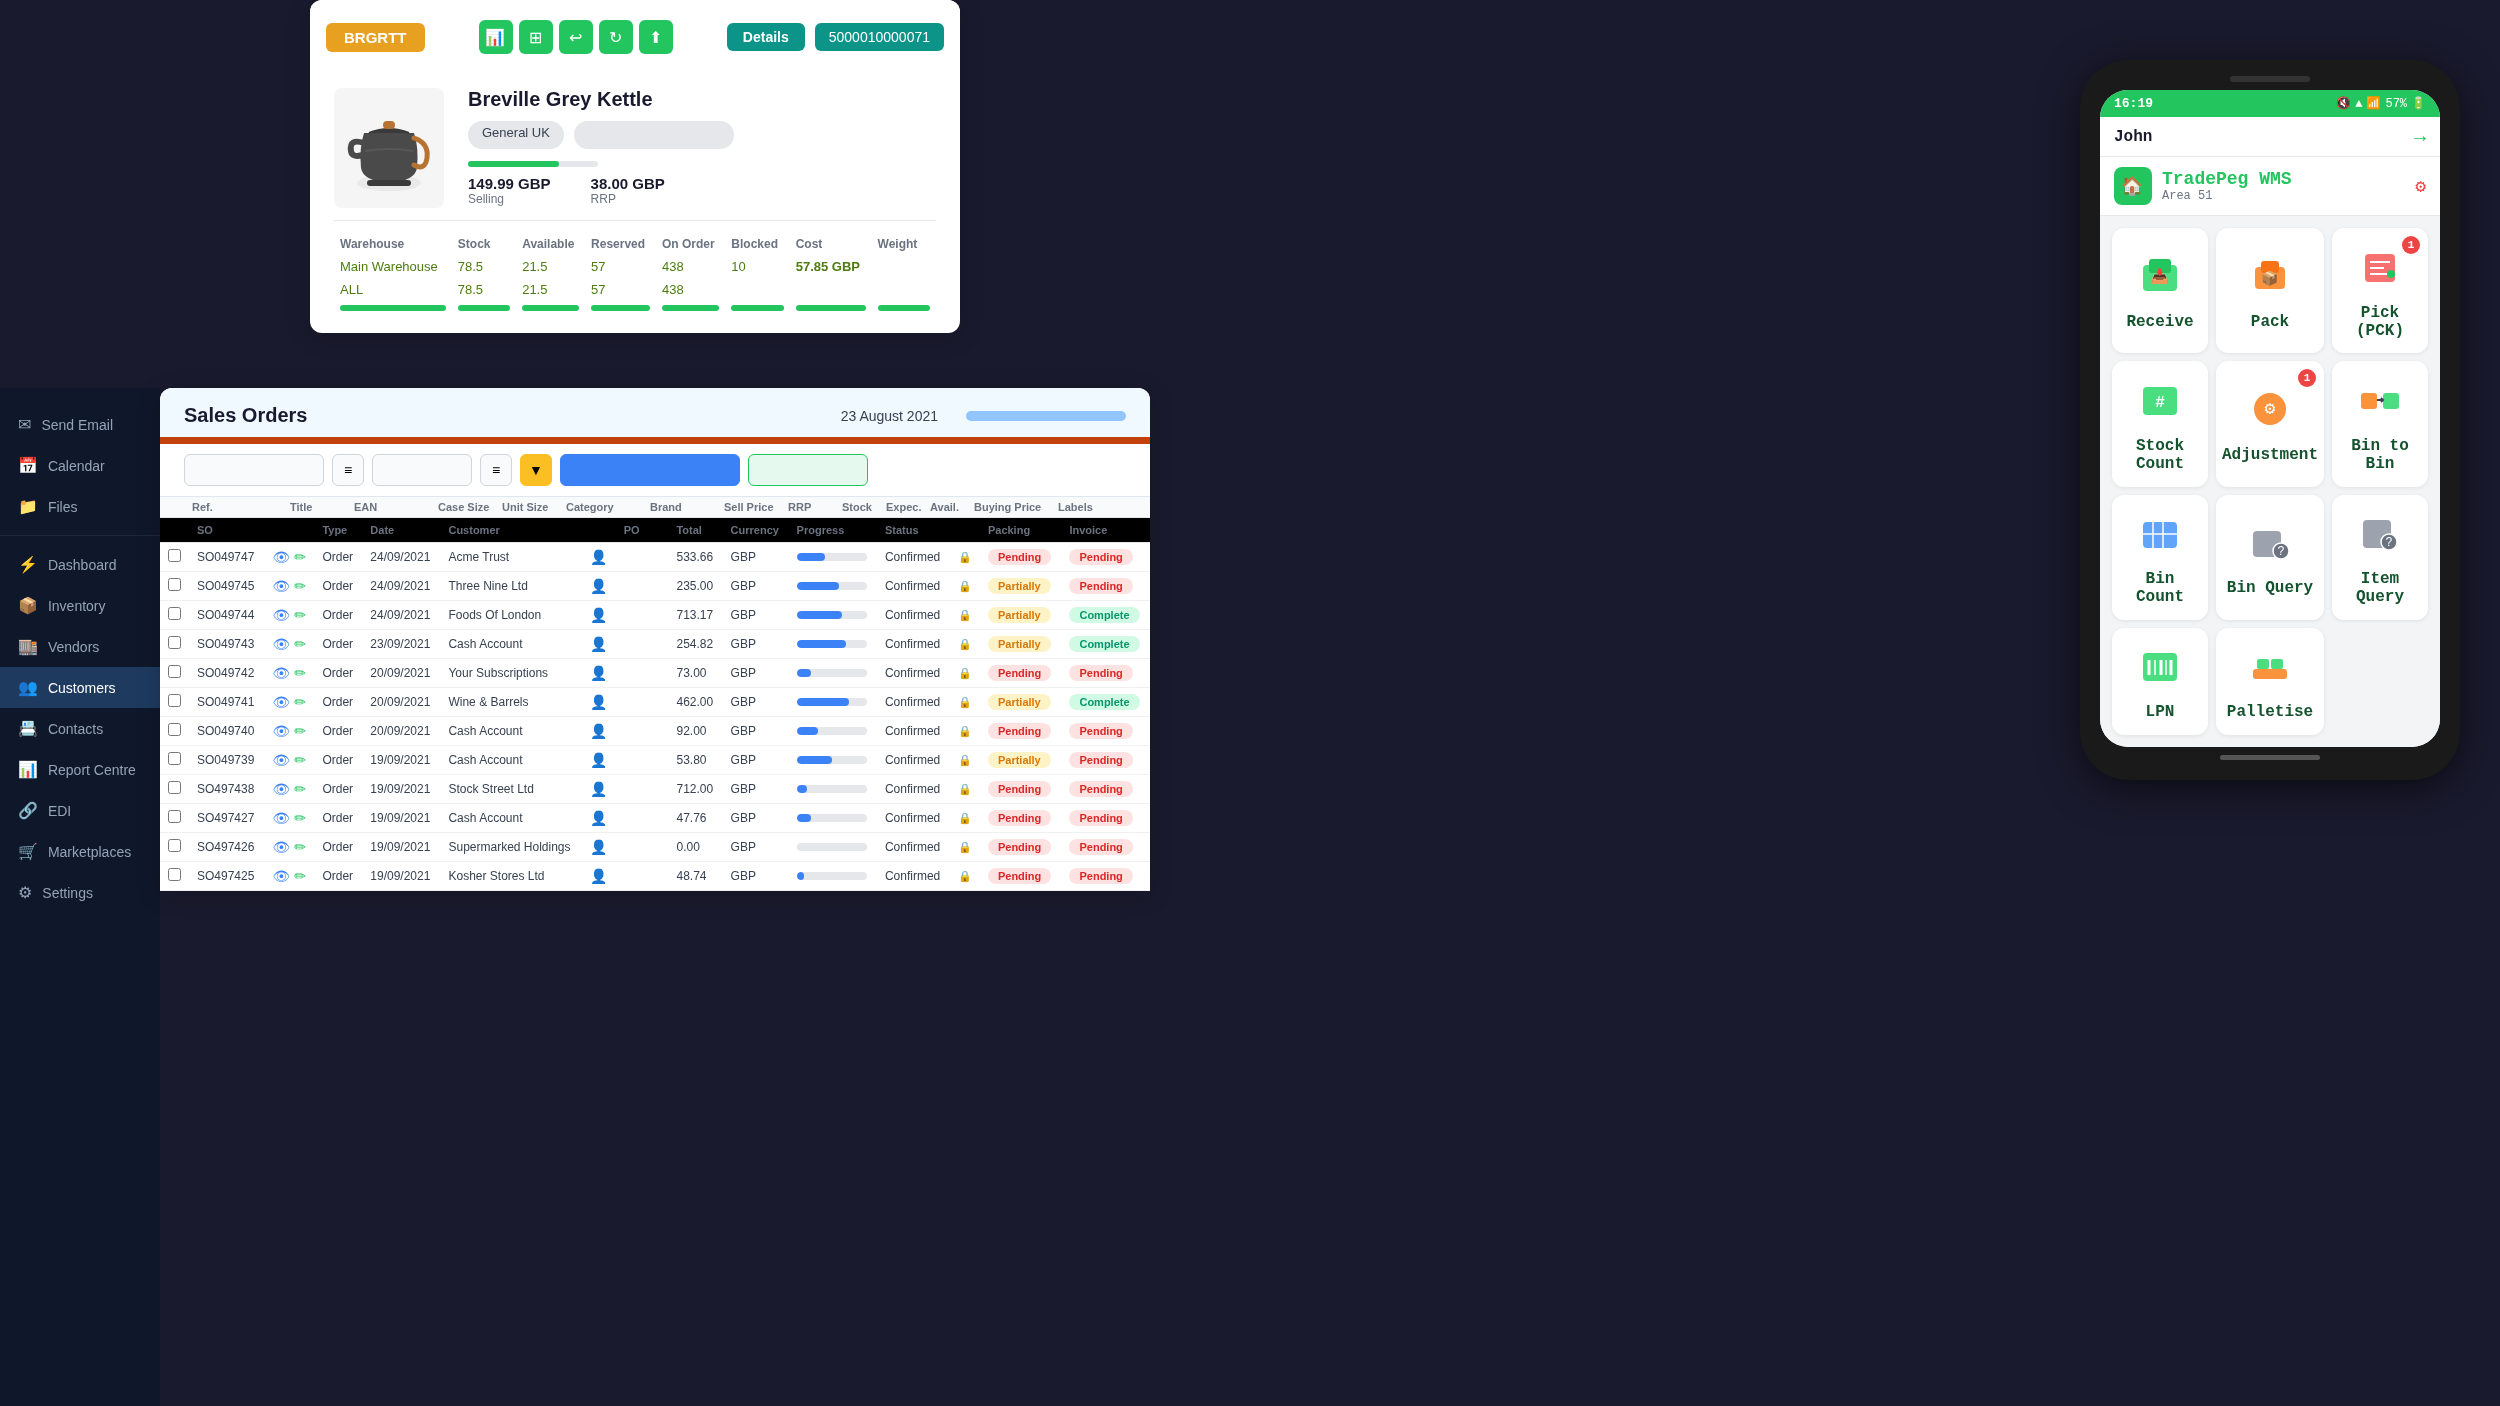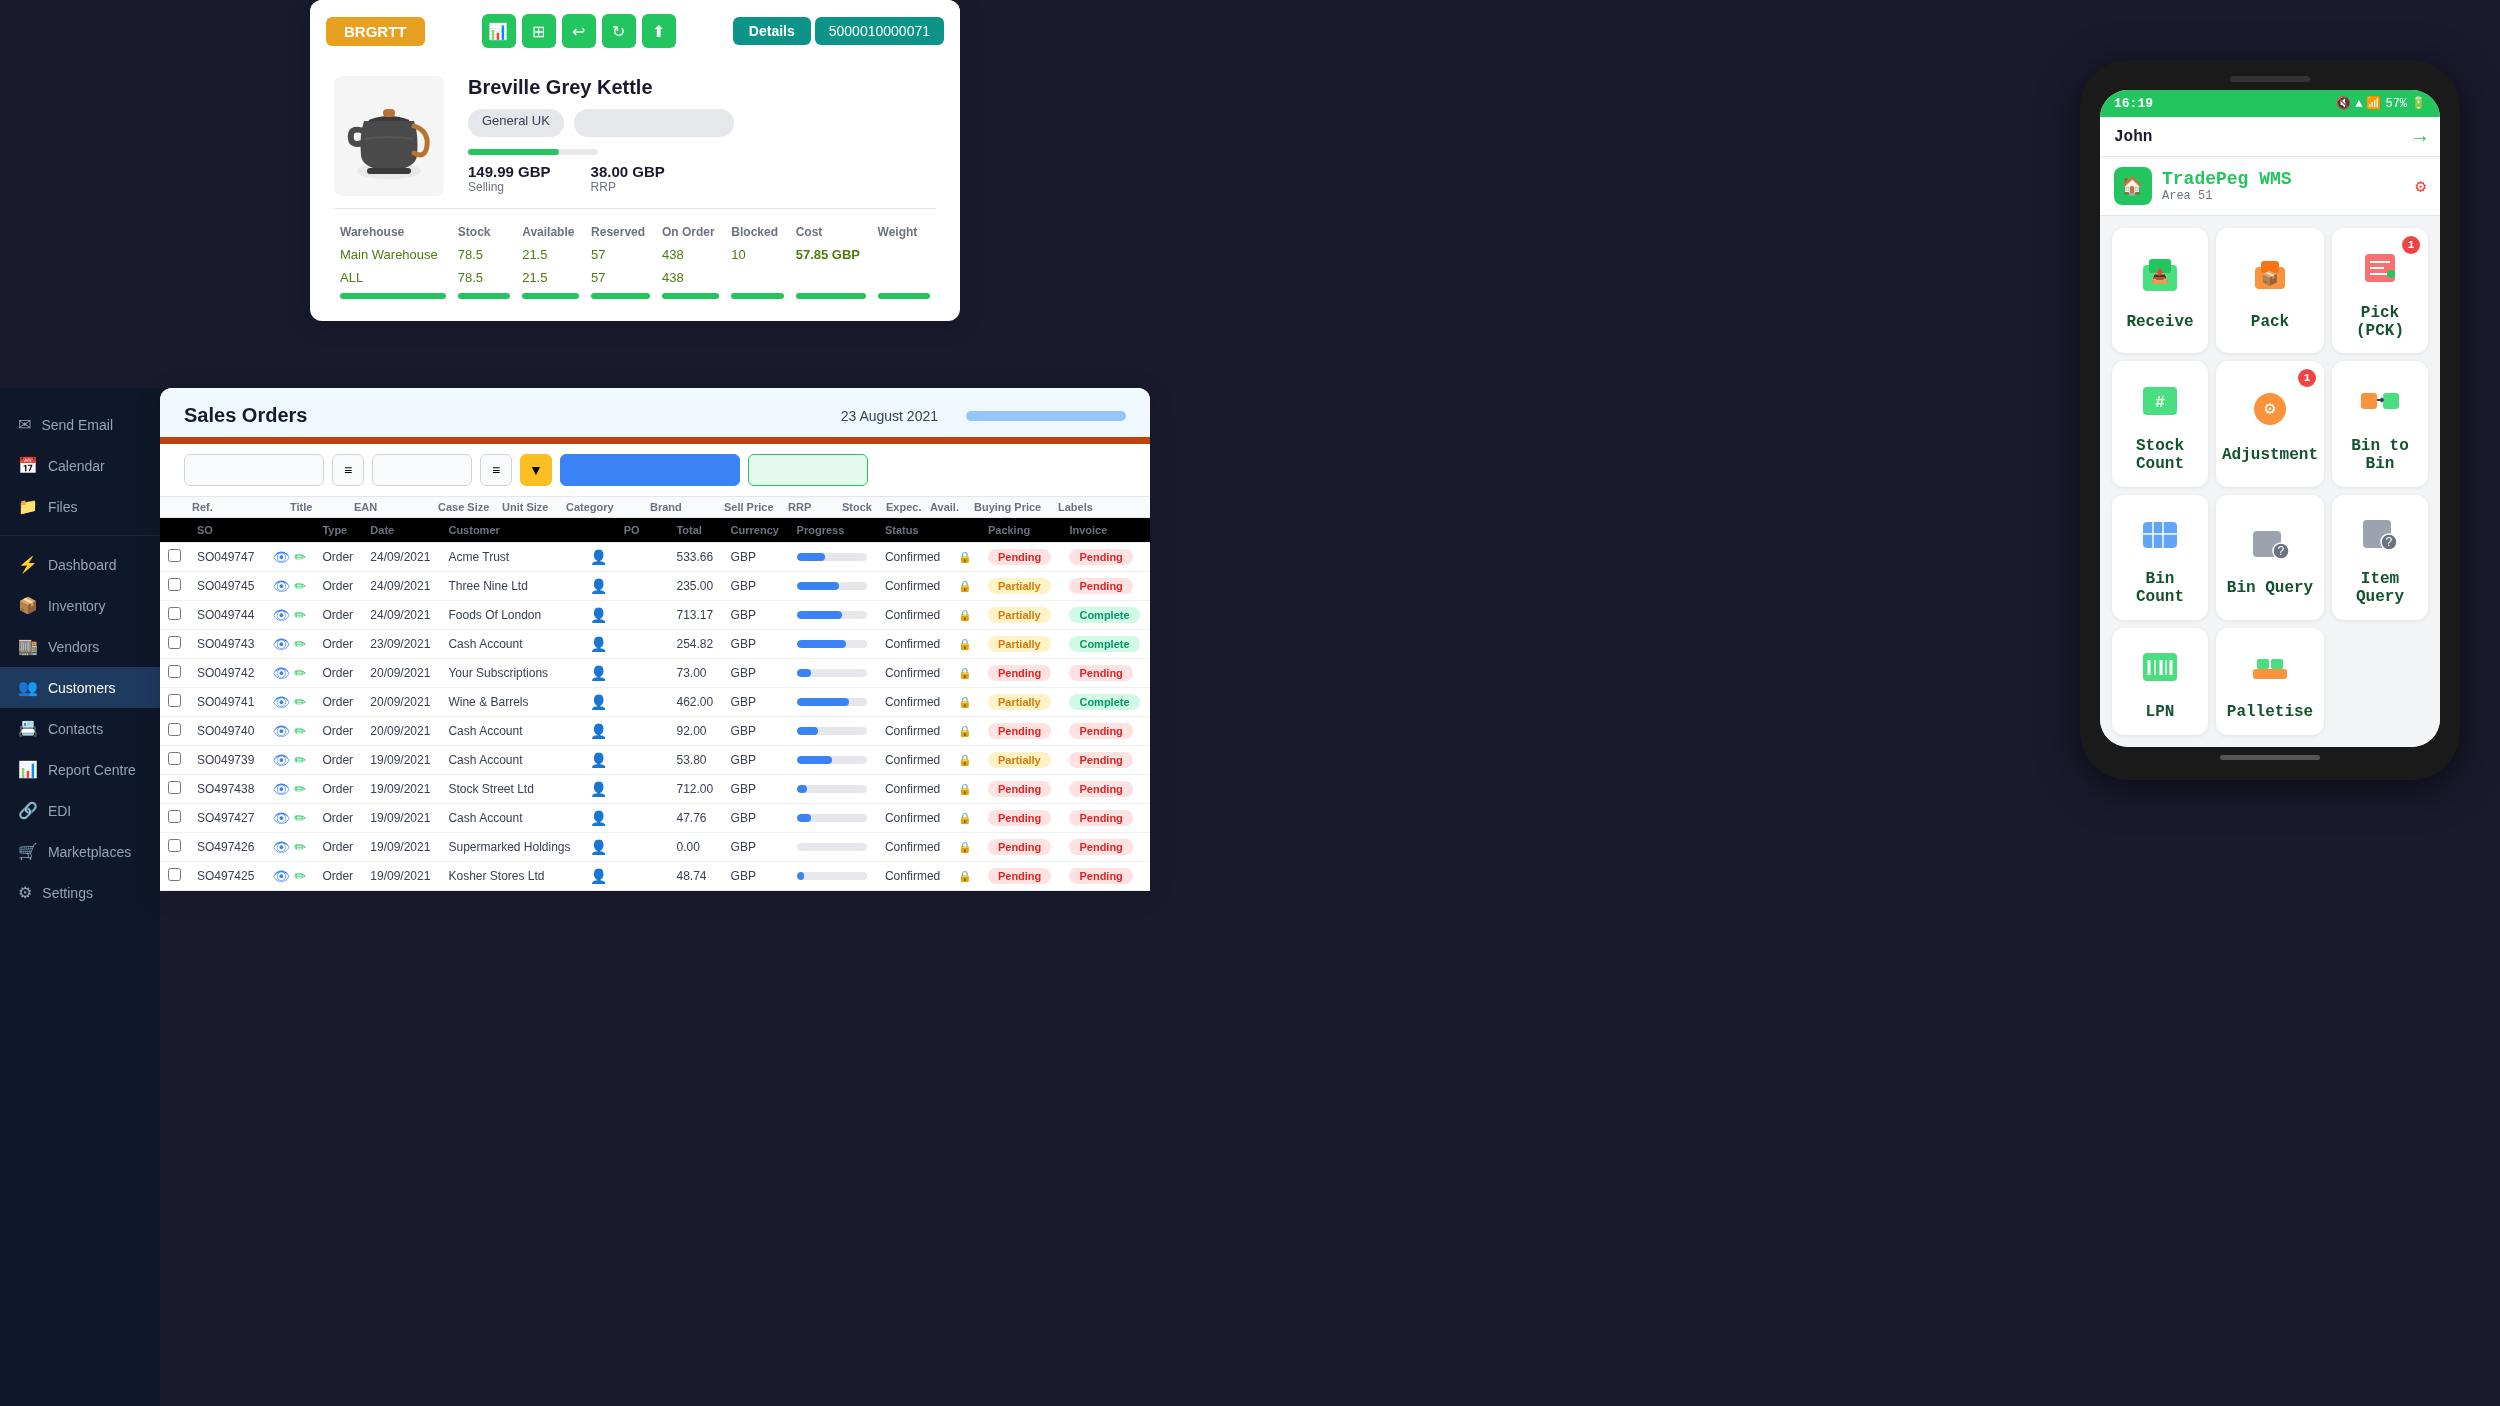--- a/index.html
+++ b/index.html
@@ -27,7 +27,7 @@
       display: flex;
       align-items: center;
       justify-content: space-between;
-      padding: 14px 16px;
+      padding: 20px 16px;
       background: #fff;
     }
     .card-sku-badge {

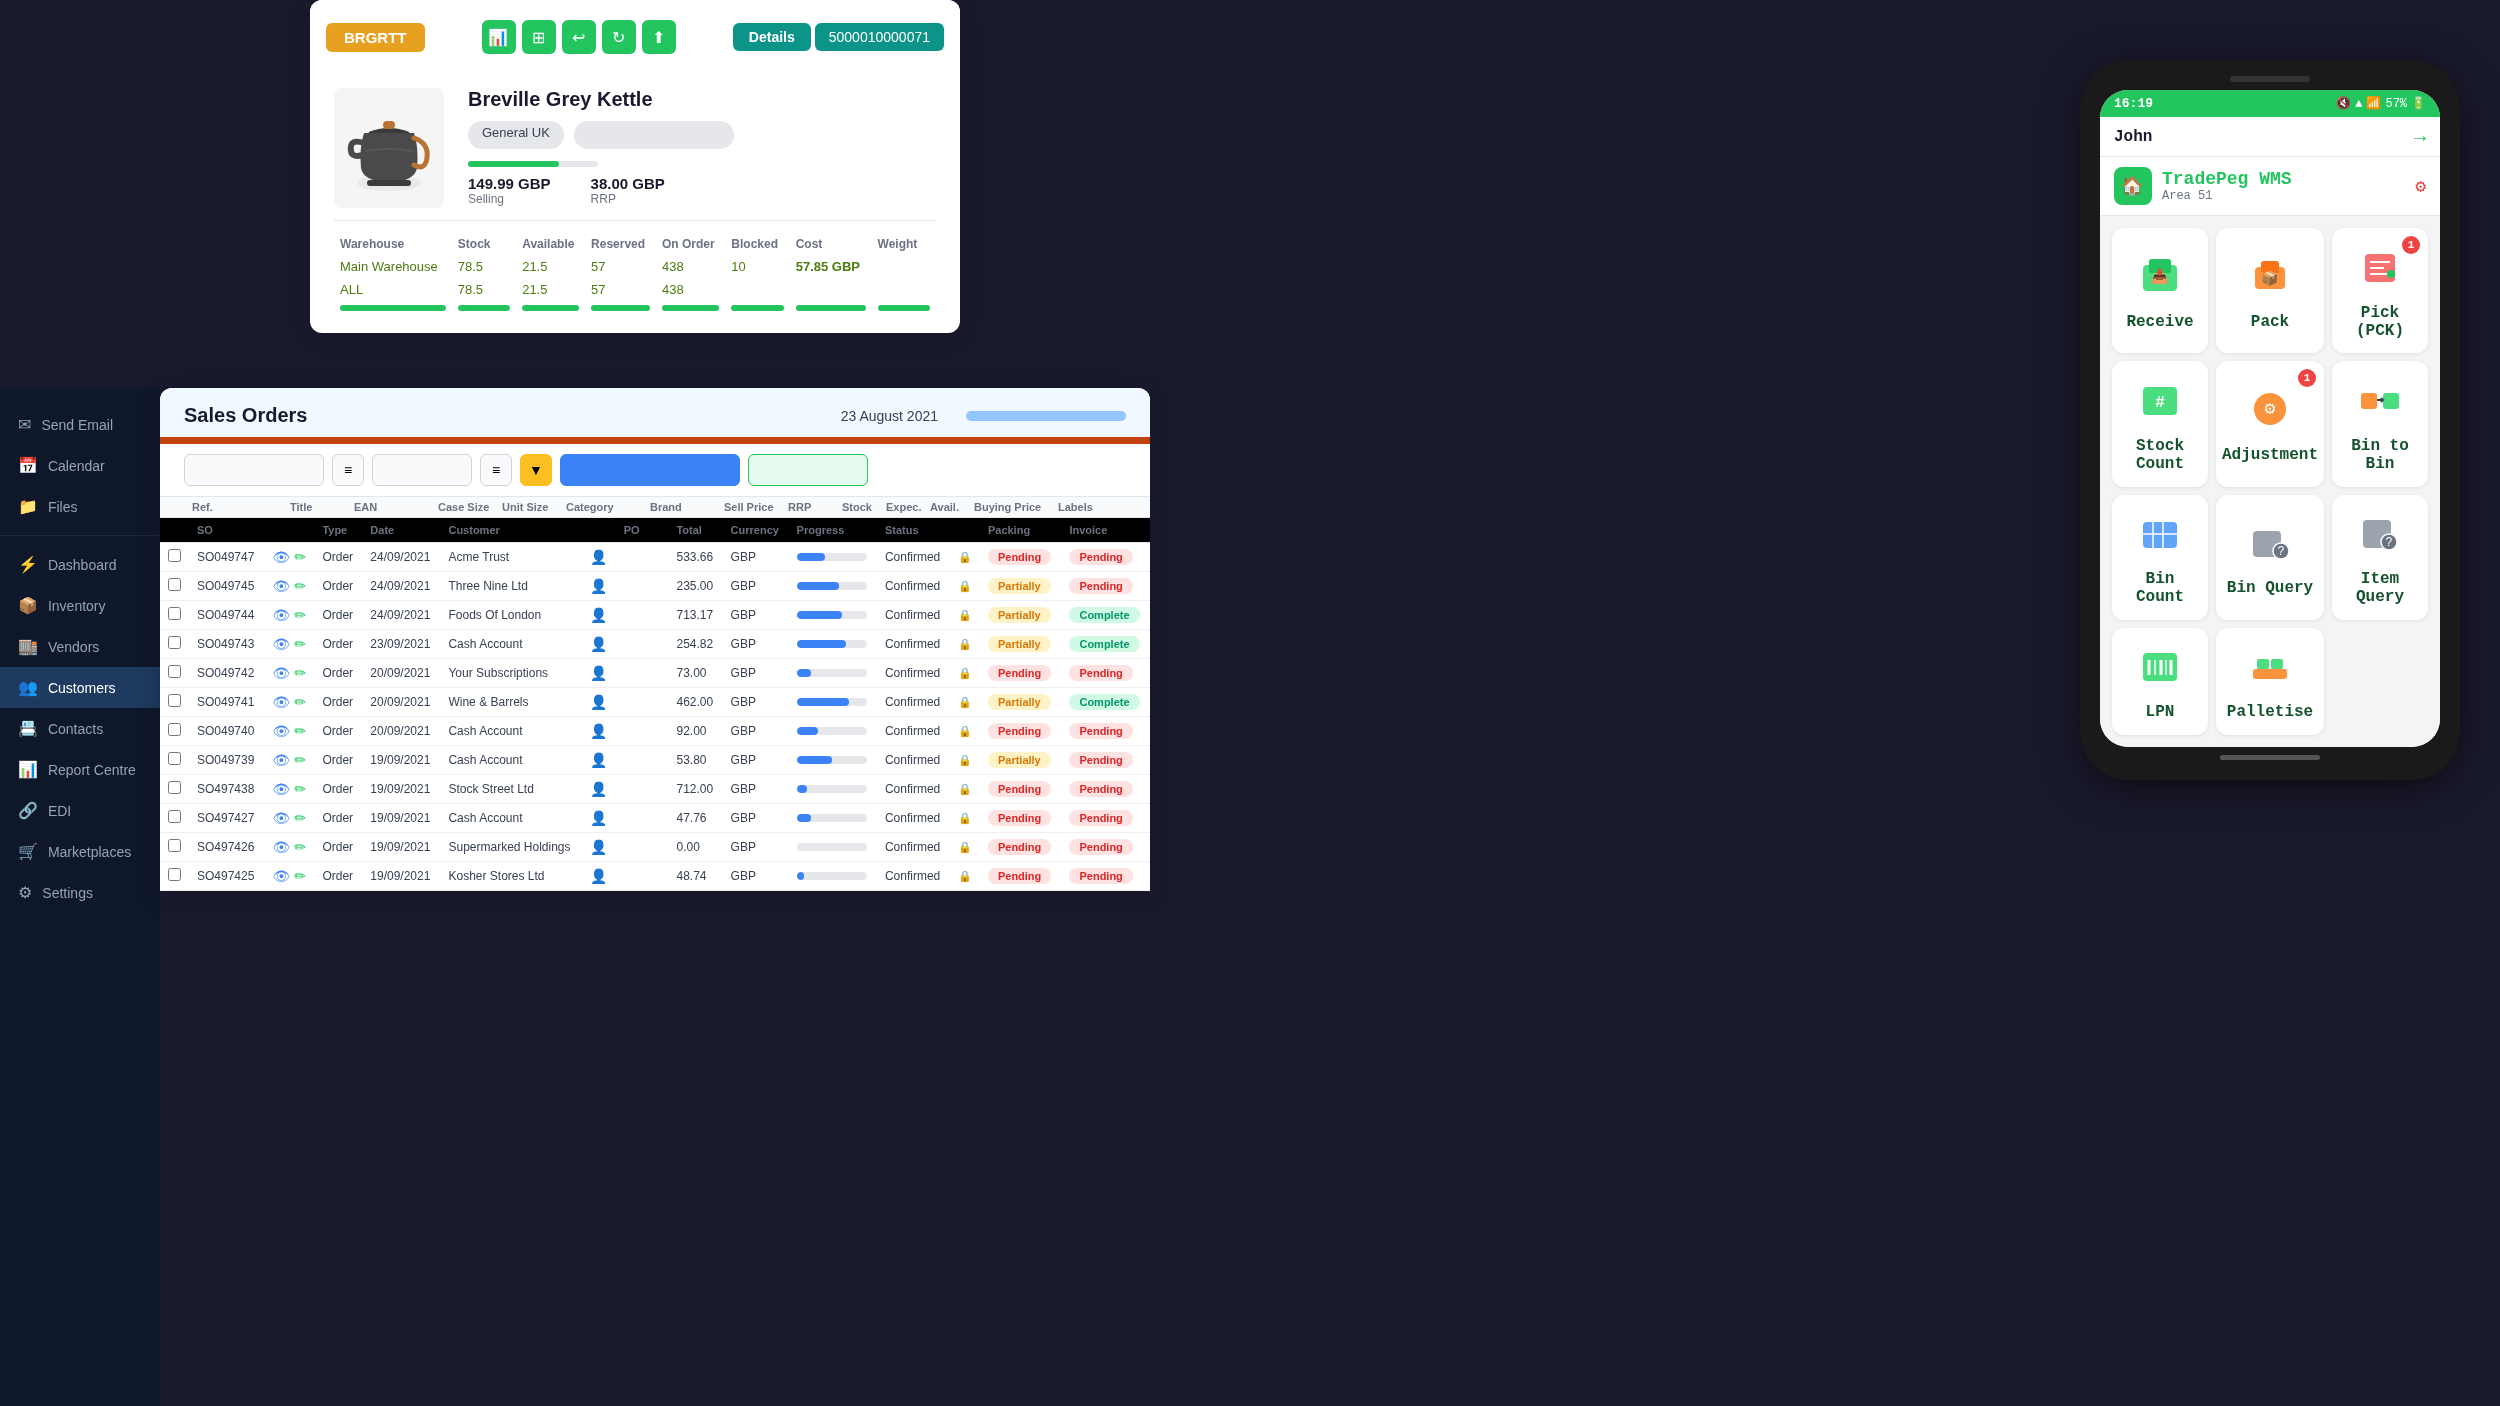--- a/index.html
+++ b/index.html
@@ -378,7 +378,7 @@
       <button class="card-icon-btn">↻</button>
       <button class="card-icon-btn">⬆</button>
     </div>
-    <div style="display:flex;align-items:center;">
+    <div style="display:flex;gap:6px;align-items:center;">
       <button class="card-details-btn">Details</button>
       <span class="card-id-badge">5000010000071</span>
     </div>

